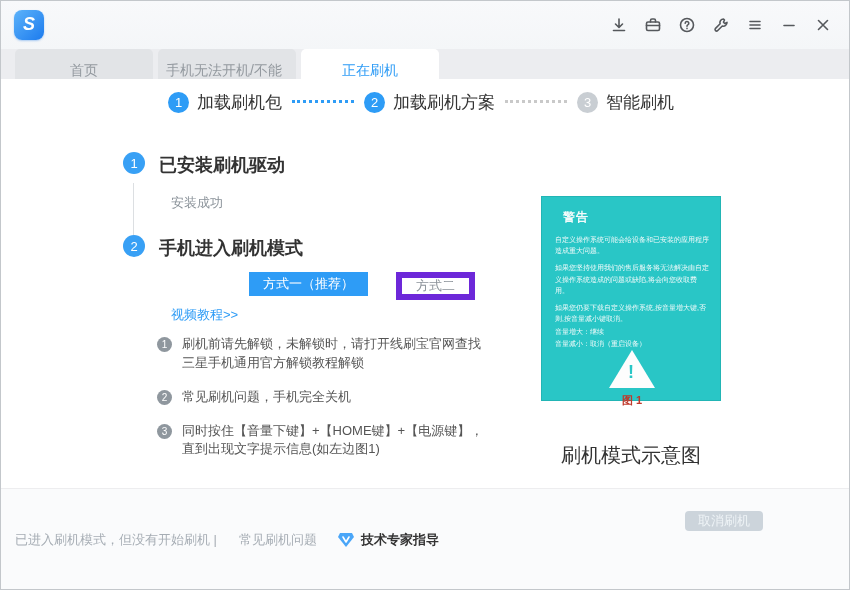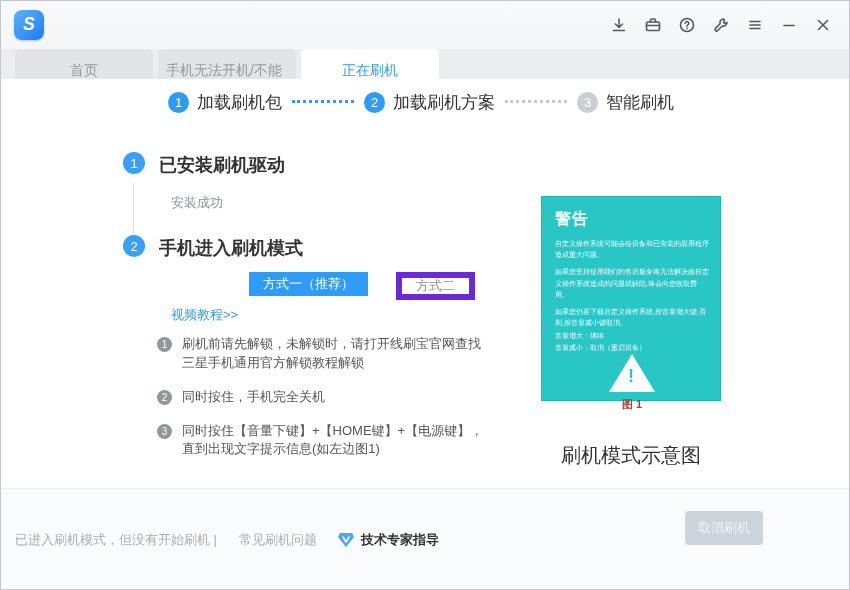--- a/index.html
+++ b/index.html
@@ -60,7 +60,7 @@
   
   .figure { position:absolute; left:540px; top:117px; width:180px; height:205px; background:#29c6c6;
     box-shadow:0 0 0 1px #22b5b5 inset; color:#fff; padding:13px 12px 8px 14px; display:flex; flex-direction:column; }
-  .fig-title { font-size:16px; font-weight:bold; letter-spacing:1px; margin-bottom:8px; color:#f2fbfb; }
+  .fig-title { font-size:12px; font-weight:bold; letter-spacing:1px; margin-bottom:8px; color:#f2fbfb;margin-left:8px; }
   .fig-p { font-size:7px; line-height:1.6; margin-bottom:6px; color:#effafa; }
   .fig-vol { font-size:7px; line-height:1.7; color:#effafa; }
   .fig-tri-wrap { flex:1; display:flex; flex-direction:column; align-items:center; justify-content:flex-end; }

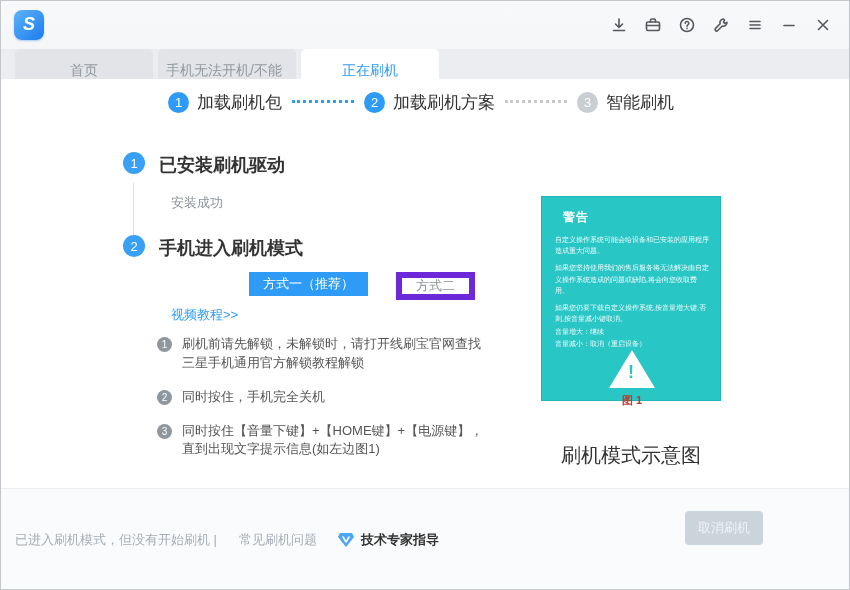--- a/index.html
+++ b/index.html
@@ -174,7 +174,7 @@
       </div>
       <div class="ins-item">
         <div class="ins-num">2</div>
-        <div class="ins-text">同时按住，手机完全关机</div>
+        <div class="ins-text">常见刷机问题，手机完全关机</div>
       </div>
       <div class="ins-item">
         <div class="ins-num">3</div>

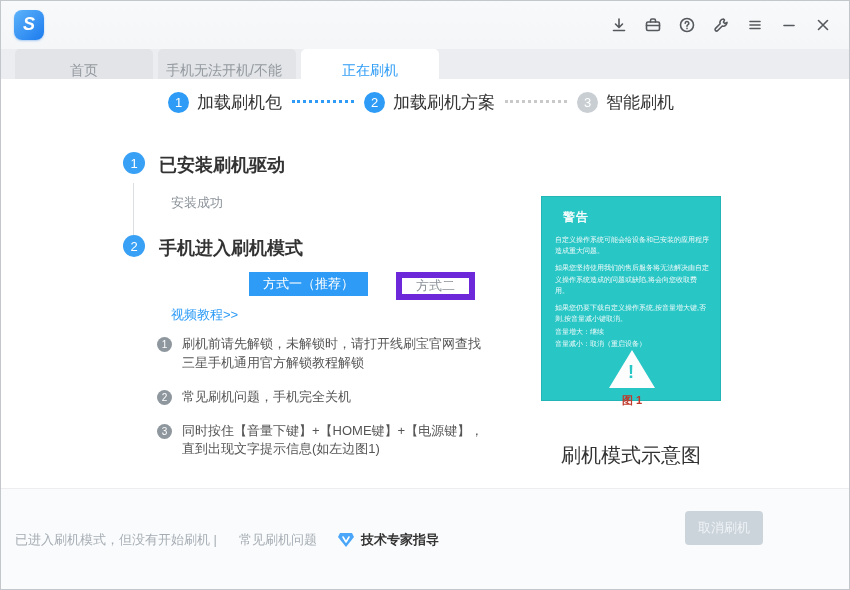--- a/index.html
+++ b/index.html
@@ -77,7 +77,7 @@
   .ft-faq { color:#a6adb4; margin-left:22px; cursor:pointer; }
   .ft-expert { display:flex; align-items:center; margin-left:20px; cursor:pointer; }
   .ft-expert-label { color:#333; font-weight:bold; margin-left:6px; }
-  .cancel-btn { position:absolute; left:684px; top:22px; width:78px; height:34px; background:#ccd4db; color:#eef3f6;
+  .cancel-btn { position:absolute; left:684px; top:22px; width:78px; height:20px; background:#ccd4db; color:#eef3f6;
     font-size:13px; border:none; border-radius:4px; display:flex; align-items:center; justify-content:center; cursor:default; }
 </style>
 </head>

